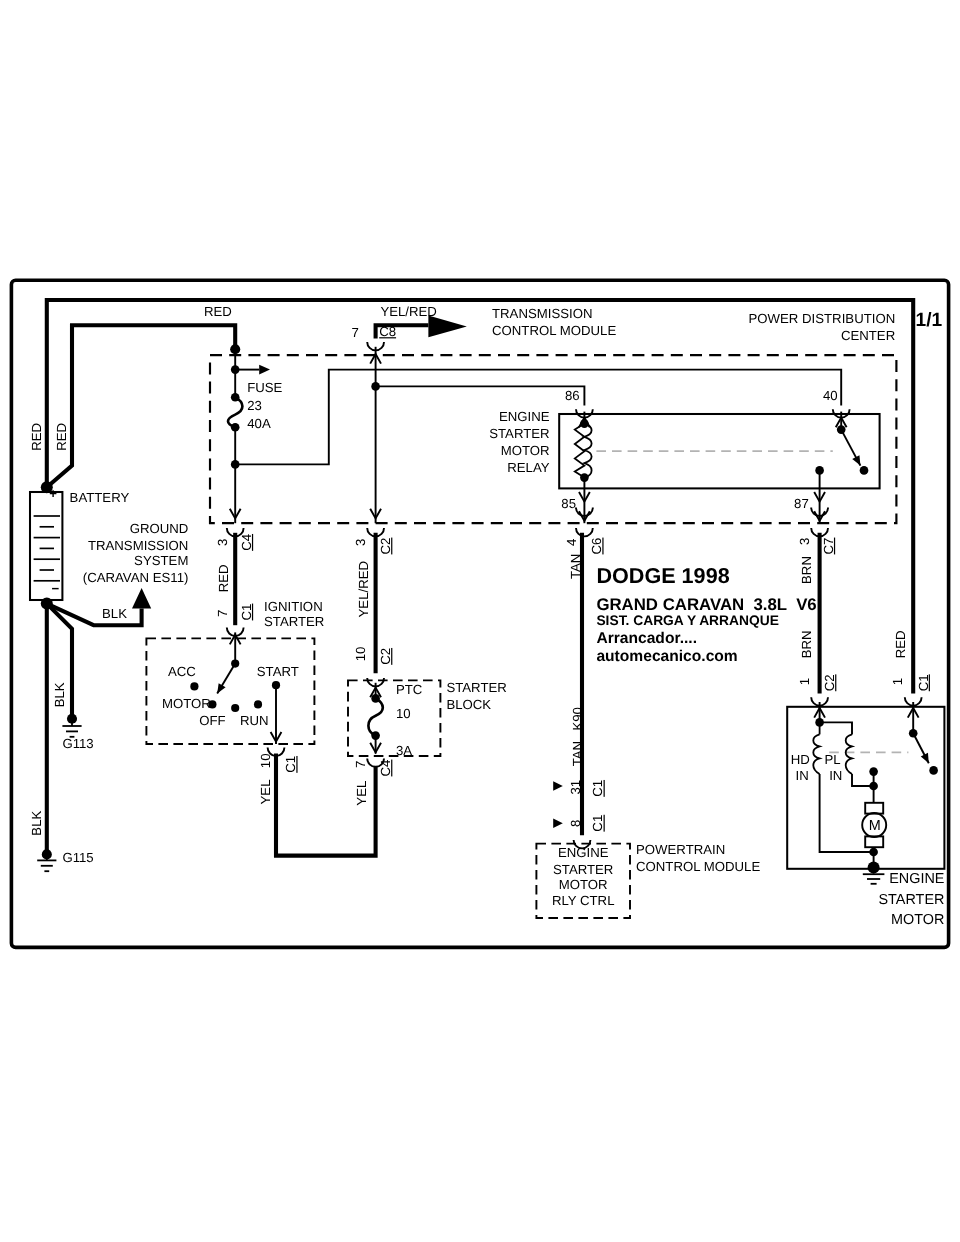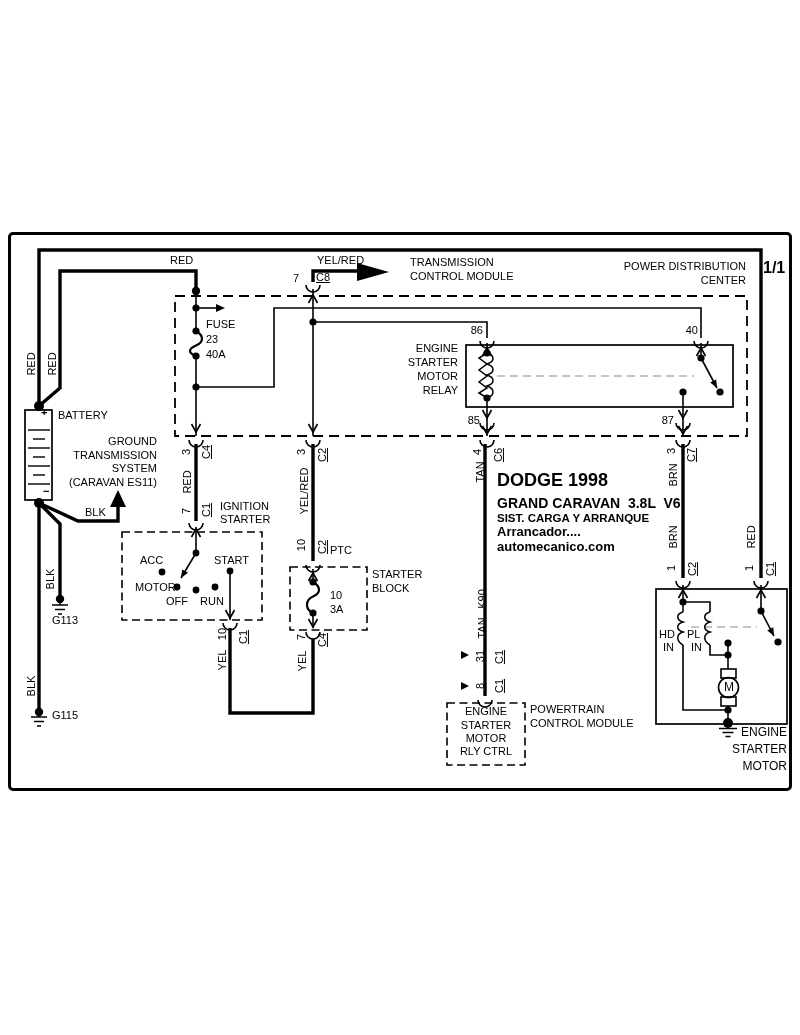--- a/index.html
+++ b/index.html
@@ -296,7 +296,7 @@
 
   <span class="lbl" style="left:372px;top:568px">STARTER</span>
   <span class="lbl" style="left:372px;top:582px">BLOCK</span>
-  <span class="lbl" style="left:330px;top:544px">PTC</span>
+  <span class="lbl" style="left:330px;top:569px">PTC</span>
   <span class="lbl" style="left:330px;top:589px">10</span>
   <span class="lbl" style="left:330px;top:603px">3A</span>
   <span class="lbl v" style="left:301px;top:637px">7</span>

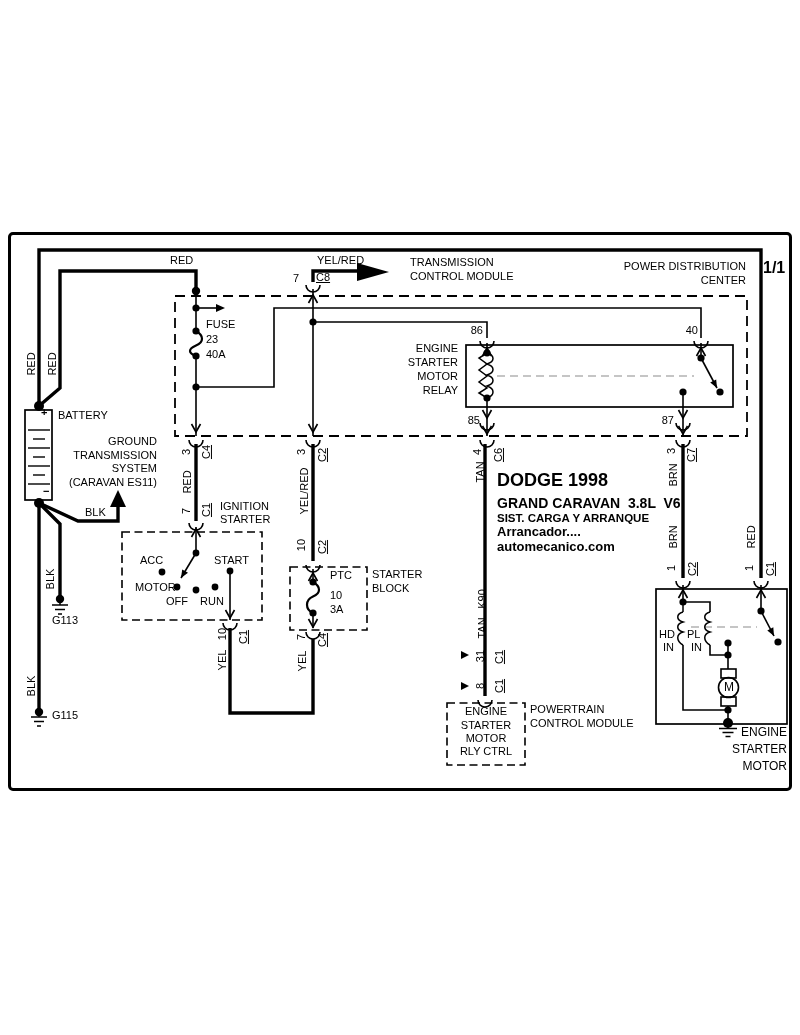--- a/index.html
+++ b/index.html
@@ -298,7 +298,7 @@
   <span class="lbl" style="left:372px;top:582px">BLOCK</span>
   <span class="lbl" style="left:330px;top:569px">PTC</span>
   <span class="lbl" style="left:330px;top:589px">10</span>
-  <span class="lbl" style="left:330px;top:603px">3A</span>
+  <span class="lbl" style="left:330px;top:620px">3A</span>
   <span class="lbl v" style="left:301px;top:637px">7</span>
   <span class="lbl v conn" style="left:322px;top:640px">C4</span>
   <span class="lbl v" style="left:302px;top:661px">YEL</span>

